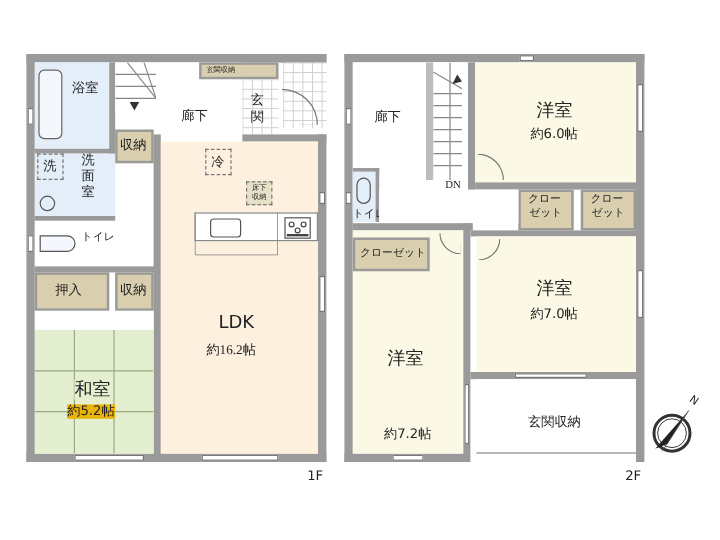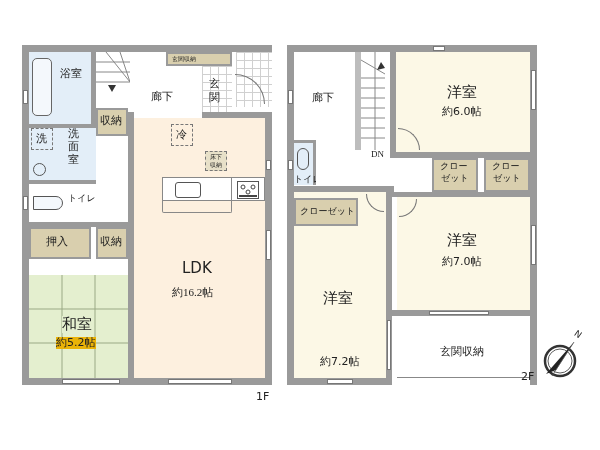--- a/index.html
+++ b/index.html
@@ -201,7 +201,7 @@
   <div class="win" style="left:288px;top:160px;width:5px;height:10px;"></div>
   <div class="win" style="left:433px;top:46px;width:12px;height:5px;"></div>
 
-  <div class="floorlbl" style="left:521px;top:370px;">2F</div>
+  <div class="floorlbl" style="left:521px;top:390px;">2F</div>
 </div>
 
 <div class="abs" style="left:540px;top:330px;width:50px;height:52px;">

